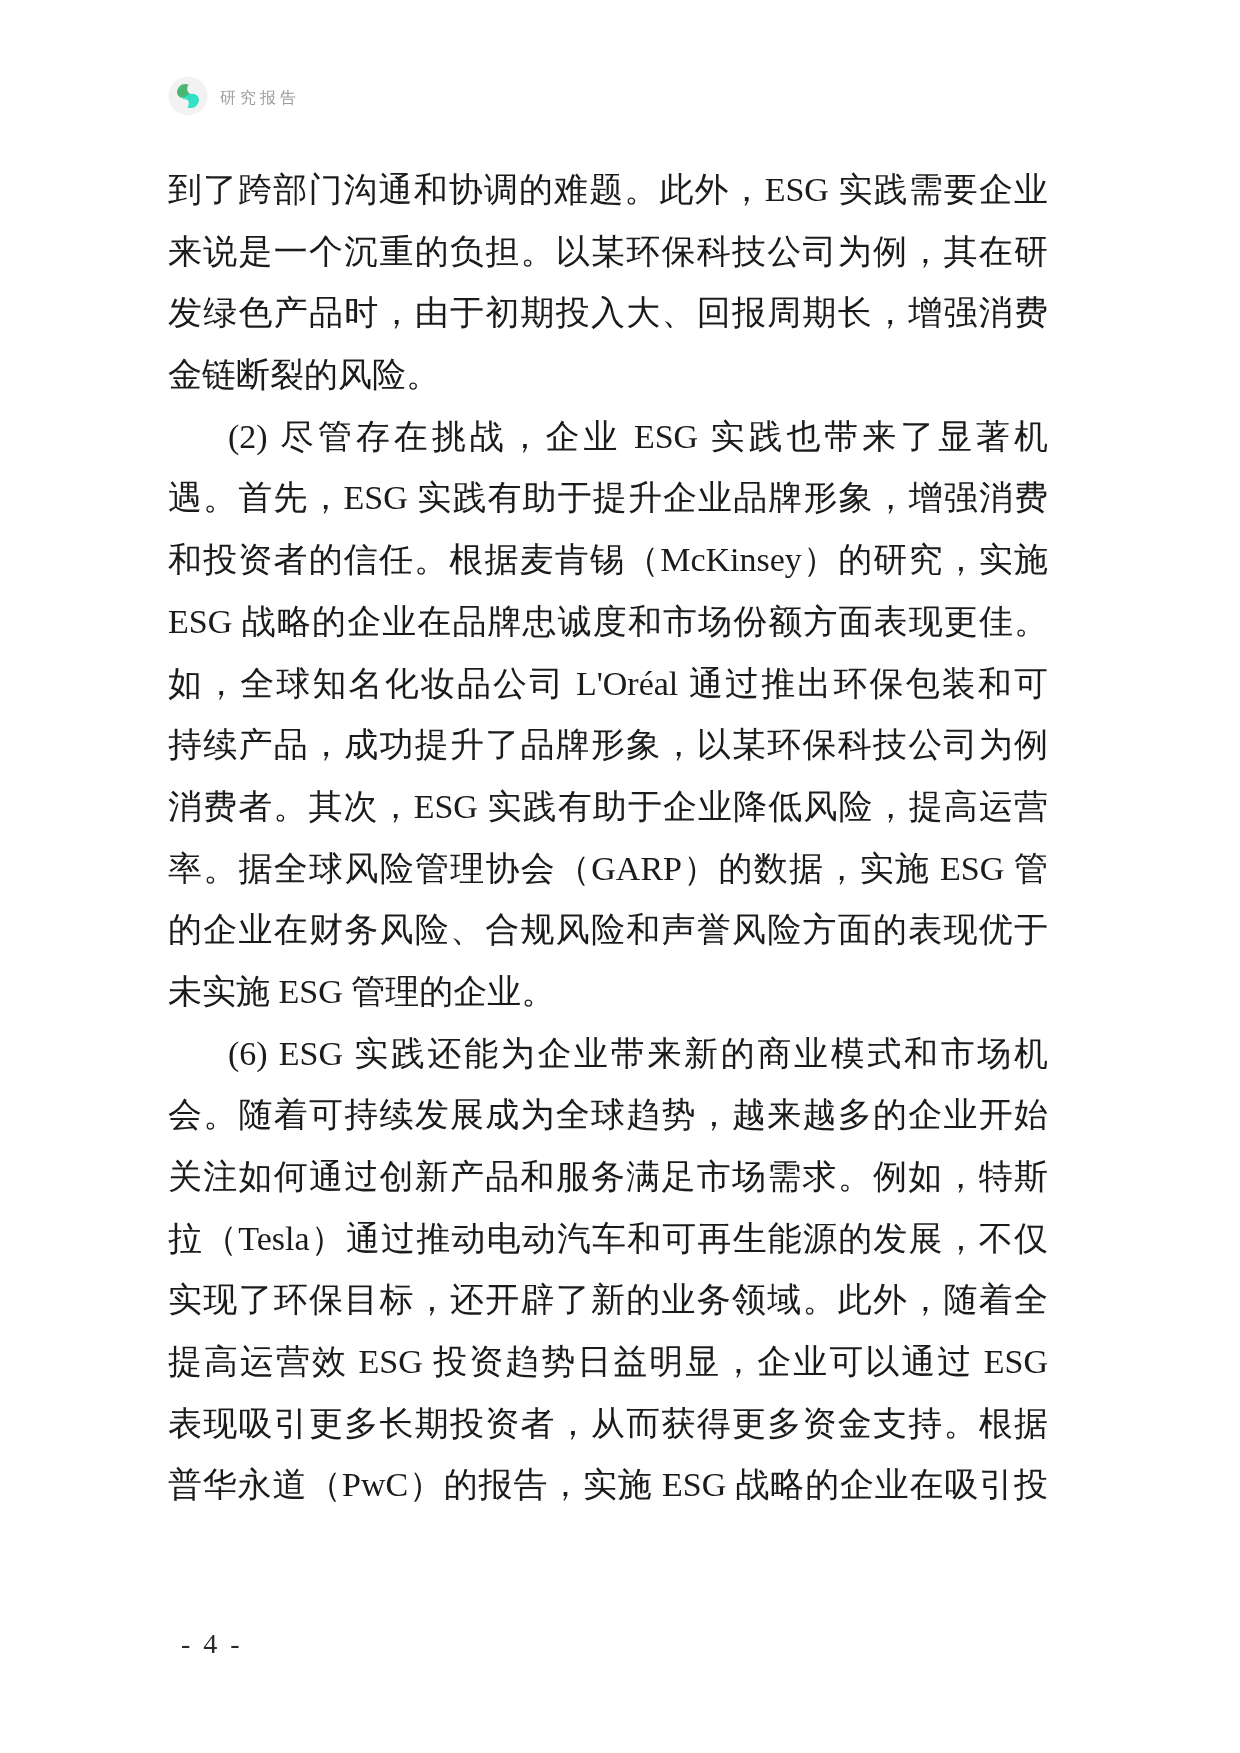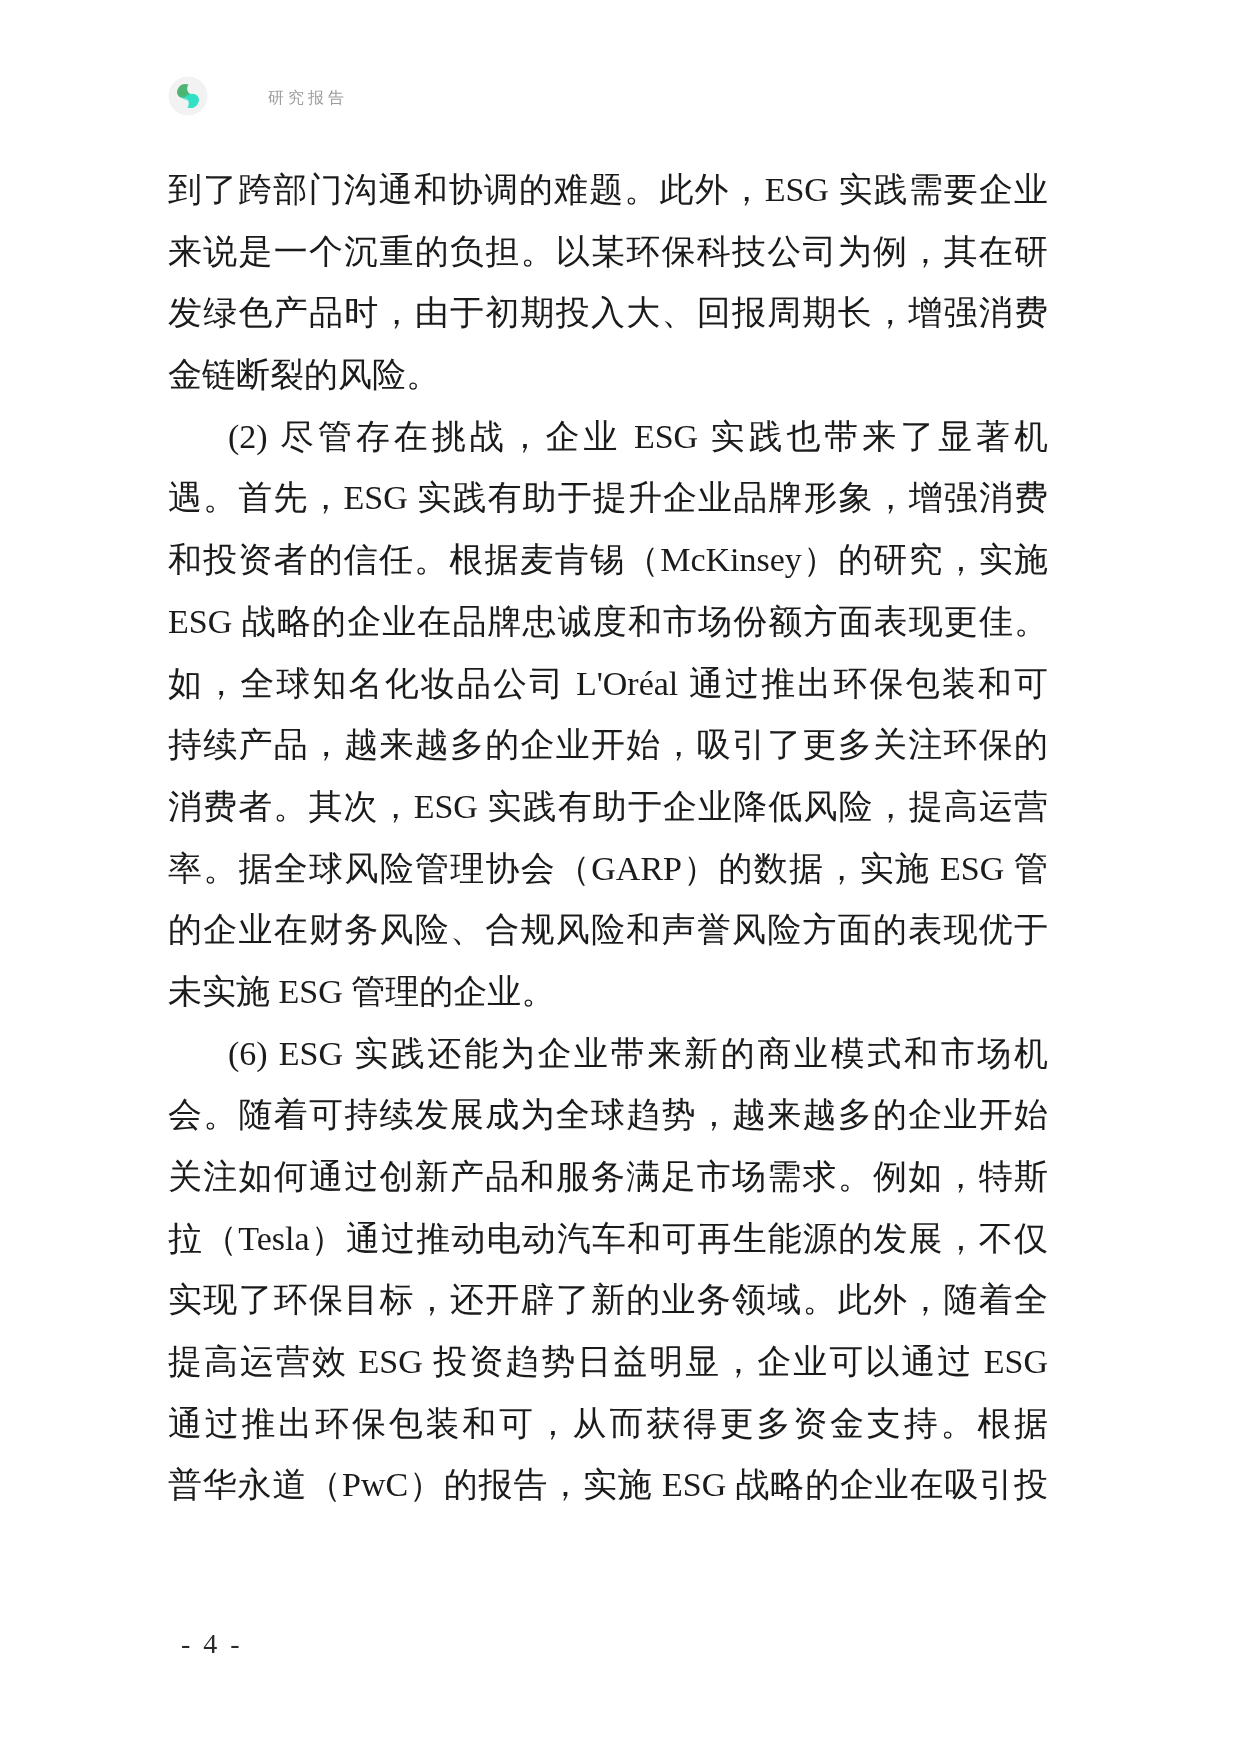--- a/index.html
+++ b/index.html
@@ -34,7 +34,6 @@
     color: #9c9c9c;
     letter-spacing: 4px;
     padding-top: 4px;
-    margin-left: 48px;
   }
   
   .text-block {

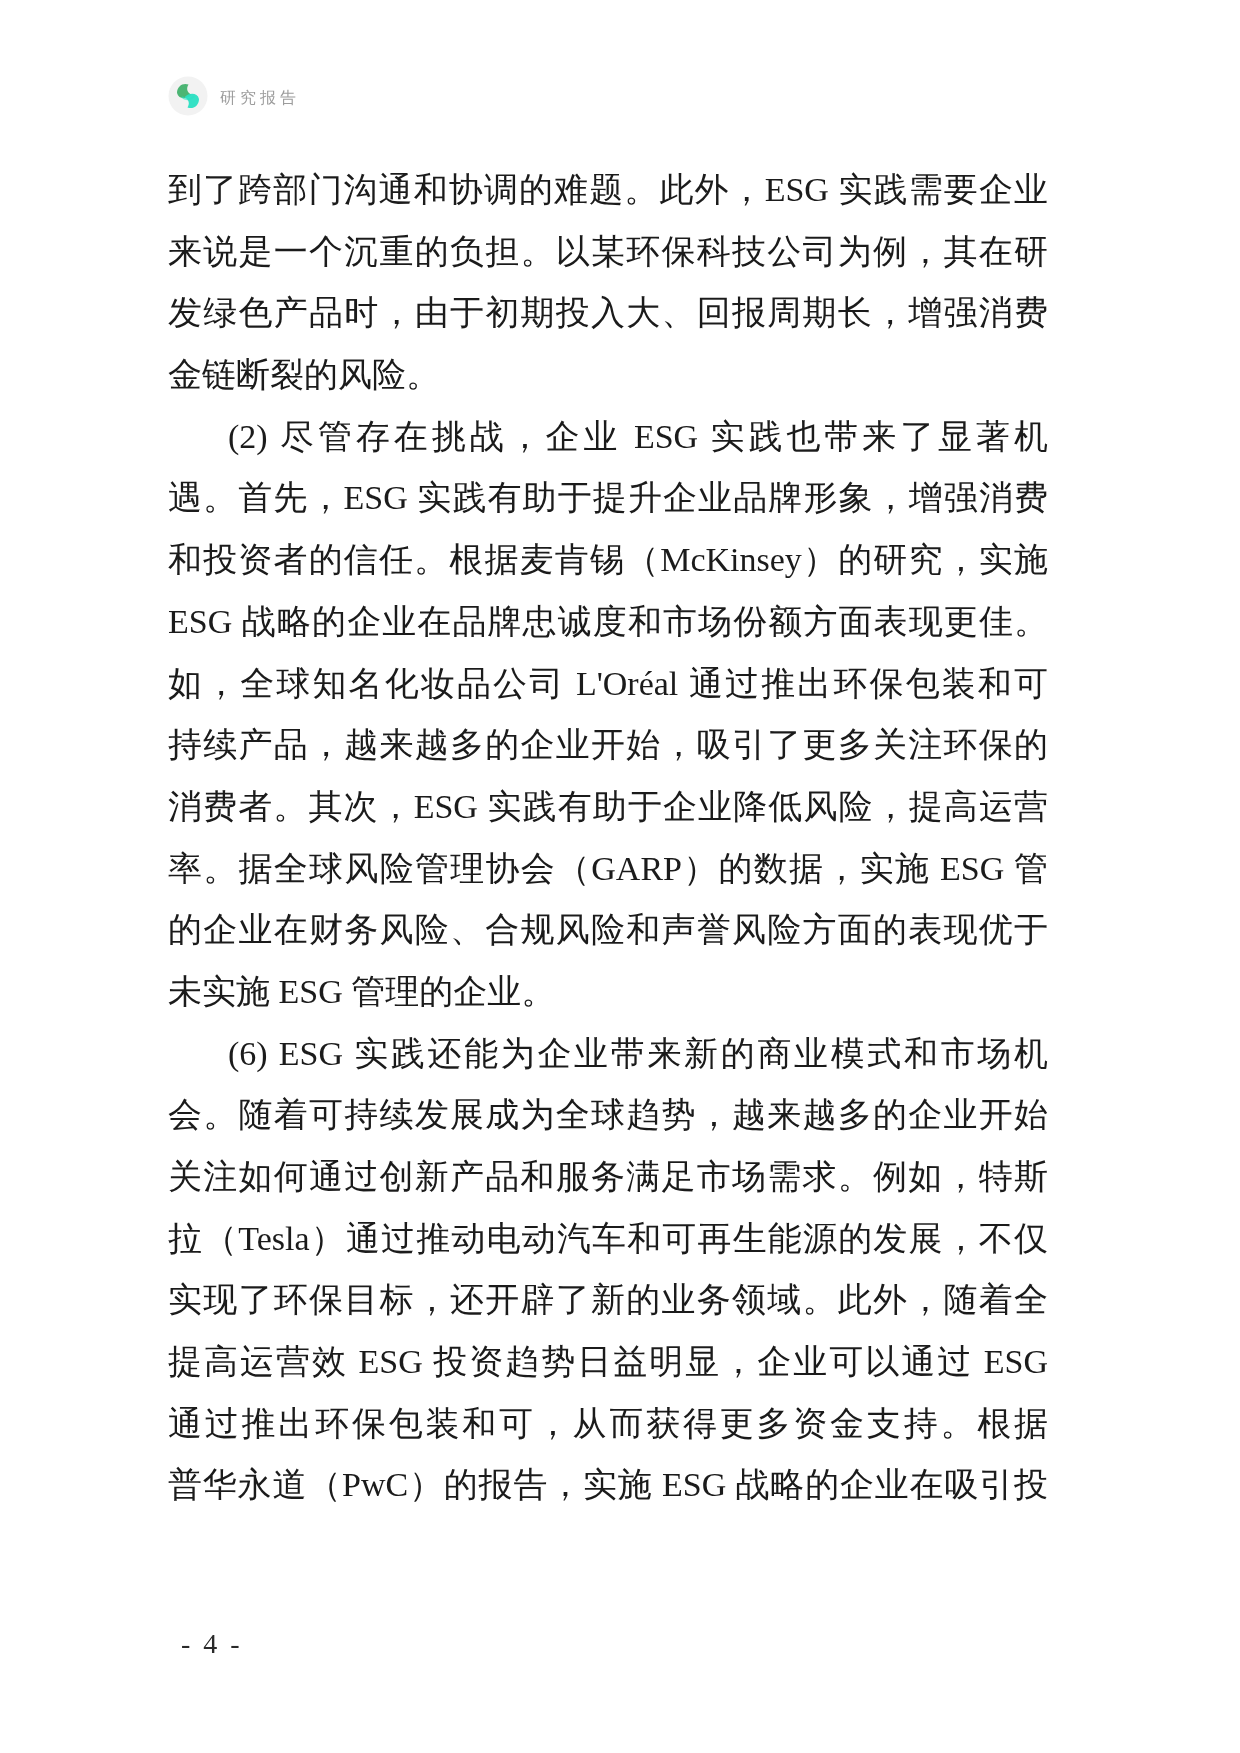--- a/index.html
+++ b/index.html
@@ -93,7 +93,7 @@
     <div class="line">和投资者的信任。根据麦肯锡（McKinsey）的研究，实施</div>
     <div class="line">ESG 战略的企业在品牌忠诚度和市场份额方面表现更佳。例</div>
     <div class="line">如，全球知名化妆品公司 L'Oréal 通过推出环保包装和可</div>
-    <div class="line">持续产品，越来越多的企业开始，吸引了更多关注环保的</div>
+    <div class="line">持续产品，成功提升了品牌形象，以某环保科技公司为例</div>
     <div class="line">消费者。其次，ESG 实践有助于企业降低风险，提高运营效</div>
     <div class="line">率。据全球风险管理协会（GARP）的数据，实施 ESG 管理</div>
     <div class="line">的企业在财务风险、合规风险和声誉风险方面的表现优于</div>

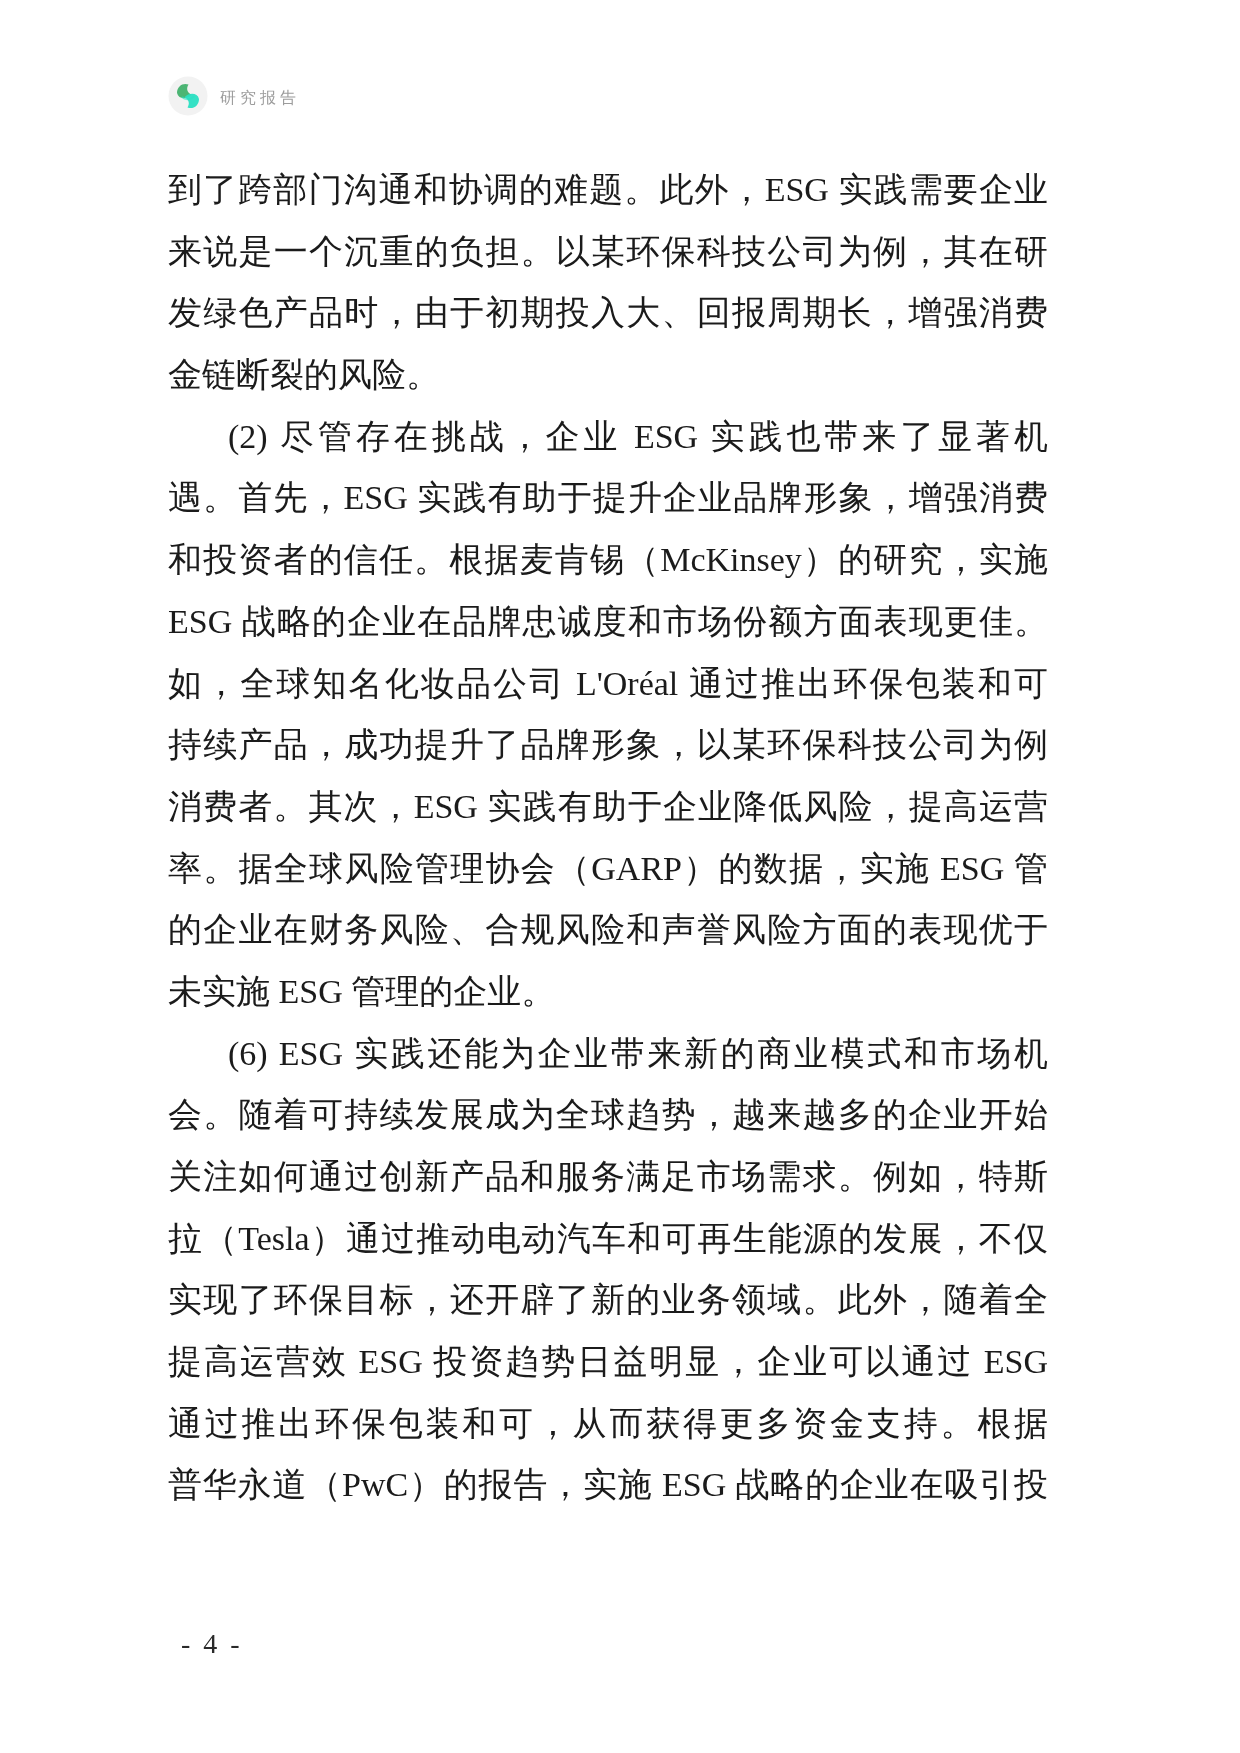--- a/index.html
+++ b/index.html
@@ -104,7 +104,7 @@
     <div class="line">拉（Tesla）通过推动电动汽车和可再生能源的发展，不仅</div>
     <div class="line">实现了环保目标，还开辟了新的业务领域。此外，随着全</div>
     <div class="line">提高运营效 ESG 投资趋势日益明显，企业可以通过 ESG</div>
-    <div class="line">通过推出环保包装和可，从而获得更多资金支持。根据</div>
+    <div class="line">表现吸引更多长期投资者，从而获得更多资金支持。根据</div>
     <div class="line">普华永道（PwC）的报告，实施 ESG 战略的企业在吸引投资</div>
   </div>
 

